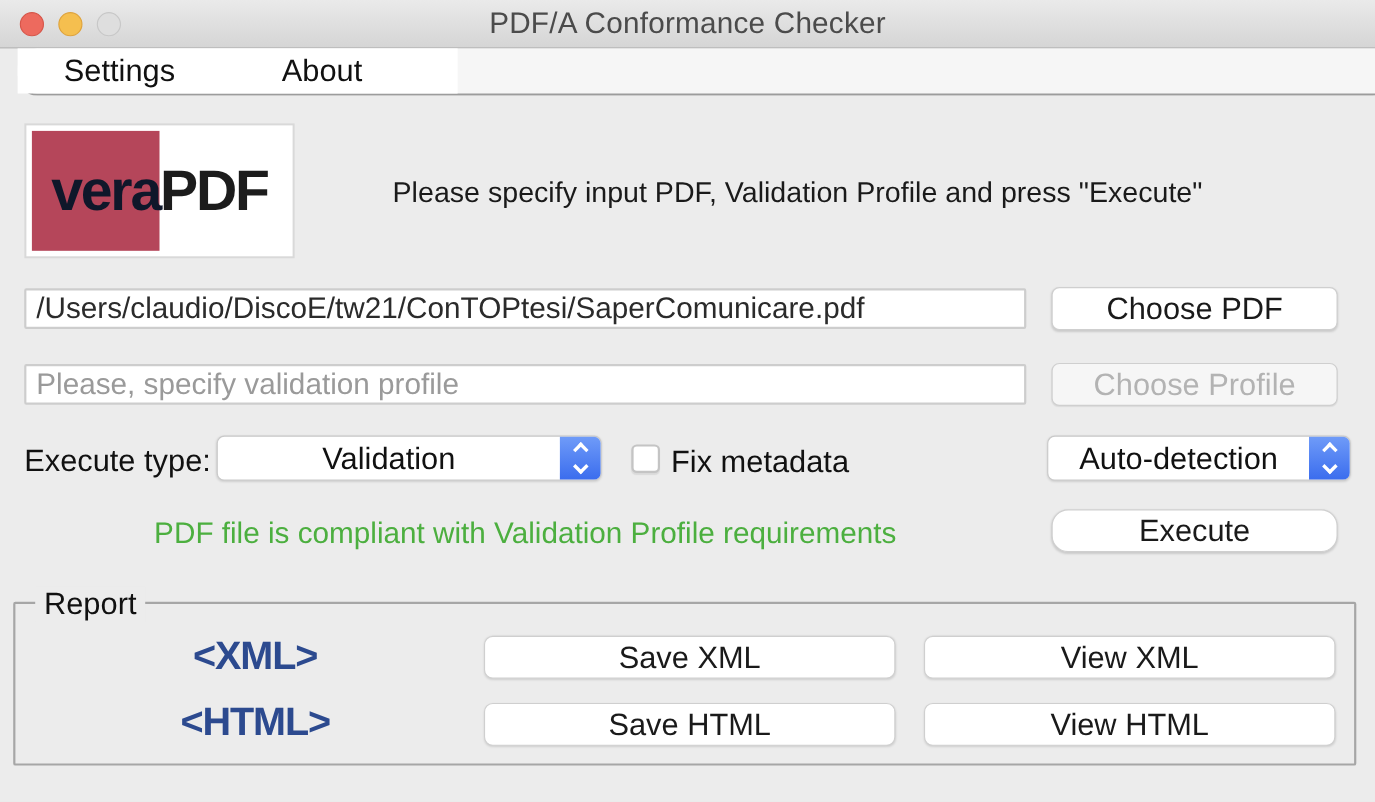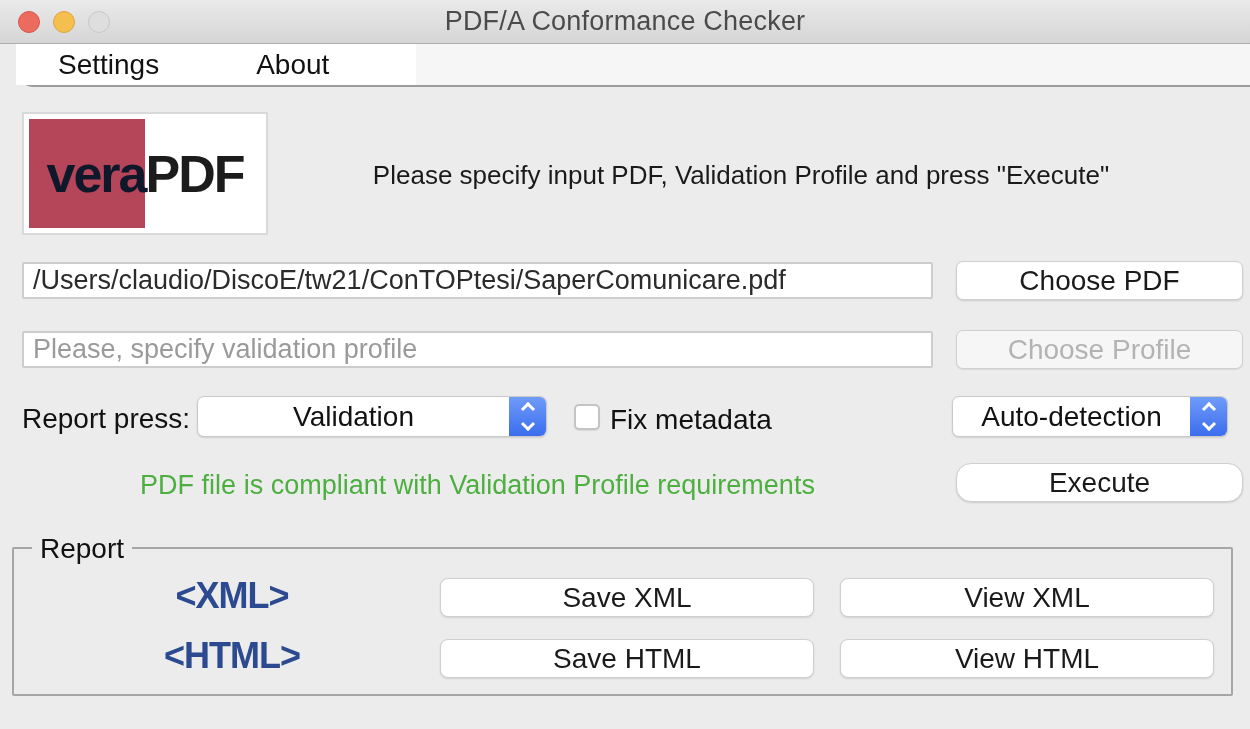--- a/index.html
+++ b/index.html
@@ -53,7 +53,7 @@
   .logo-pdf  { color: #1c1c1c; }
 
   .instruction {
-    position: absolute; left: 296px; top: 160px; width: 890px;
+    position: absolute; left: 280px; top: 160px; width: 890px;
     text-align: center; font-size: 26px; color: #1a1a1a;
   }
 

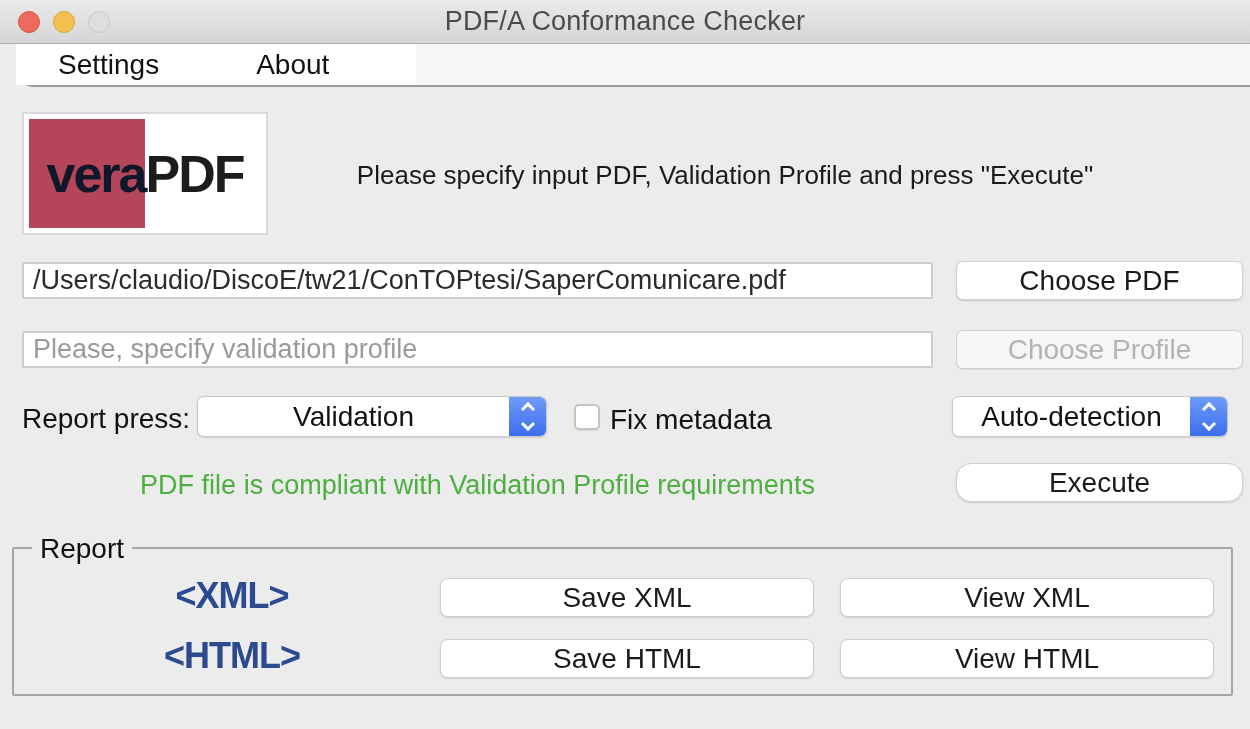--- a/index.html
+++ b/index.html
@@ -76,7 +76,7 @@
     display: flex; align-items: center; justify-content: center;
     cursor: default;
   }
-  .btn.right-col { left: 956px; width: 287px; }
+  .btn.right-col { left: 956px; width: 260px; }
   .btn-choose-pdf { top: 261px; }
   .btn-choose-profile { top: 330px; background: #f6f6f6; color: #b3b3b3; box-shadow: 0 1px 1px rgba(0,0,0,0.08); }
   .btn-execute { top: 463px; border-radius: 15px; }

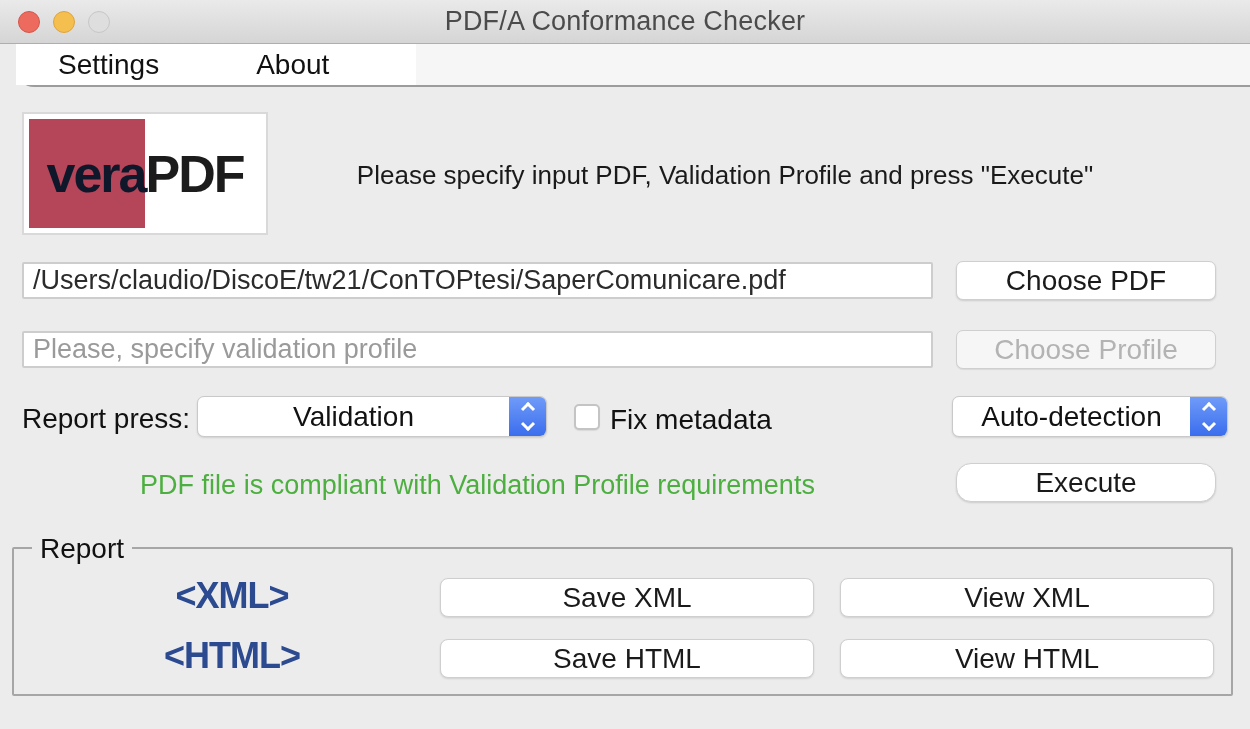--- a/index.html
+++ b/index.html
@@ -181,7 +181,7 @@
   <input class="text-field profile-field" type="text" placeholder="Please, specify validation profile" style="">
   <div class="btn right-col btn-choose-profile">Choose Profile</div>
 
-  <span class="label report-type-label">Report press:</span>
+  <span class="label report-type-label">Execute type:</span>
 
   <div class="dropdown dd-validation">
     <span class="dd-value">Validation</span>

